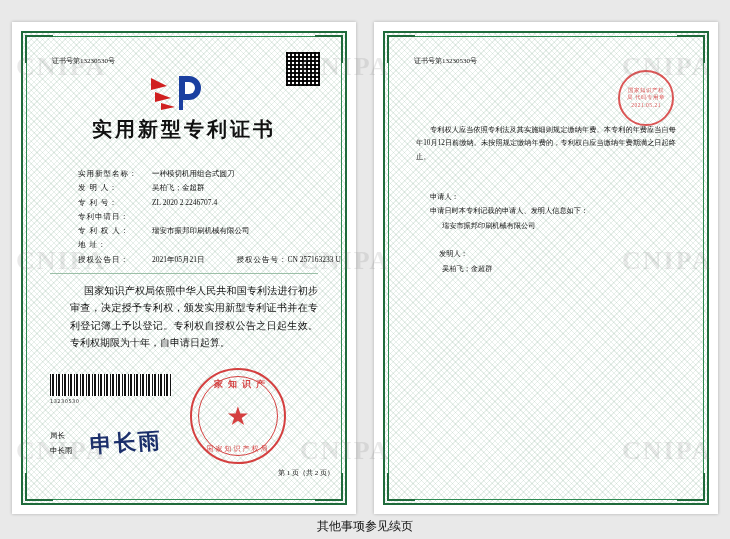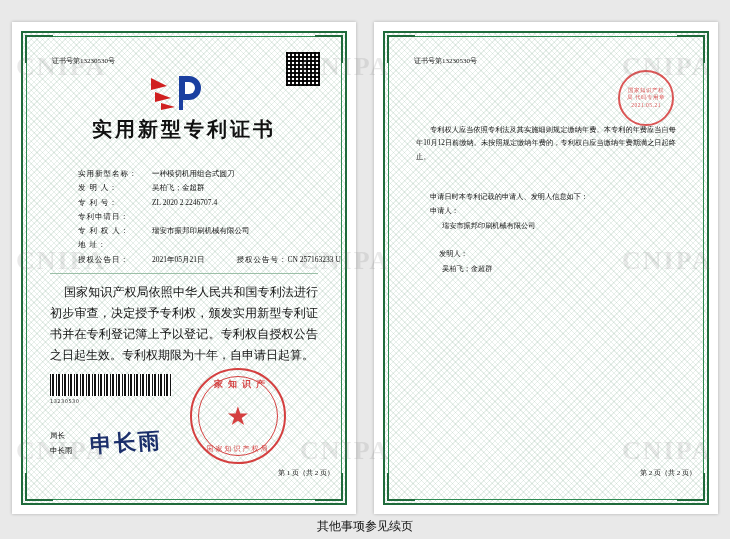--- a/index.html
+++ b/index.html
@@ -299,8 +299,8 @@
       <div class="p2-para">专利权人应当依照专利法及其实施细则规定缴纳年费。本专利的年费应当自每年10月12日前缴纳。未按照规定缴纳年费的，专利权自应当缴纳年费期满之日起终止。</div>
 
       <div class="p2-block">
+        <div class="indent">申请人：</div>
         <div class="indent">申请日时本专利记载的申请人、发明人信息如下：</div>
-        <div class="indent">申请人：</div>
         <div class="sub">瑞安市振邦印刷机械有限公司</div>
         <div class="indent" style="margin-top:14px;padding-left:9px;">发明人：</div>
         <div class="sub">吴柏飞；金超群</div>

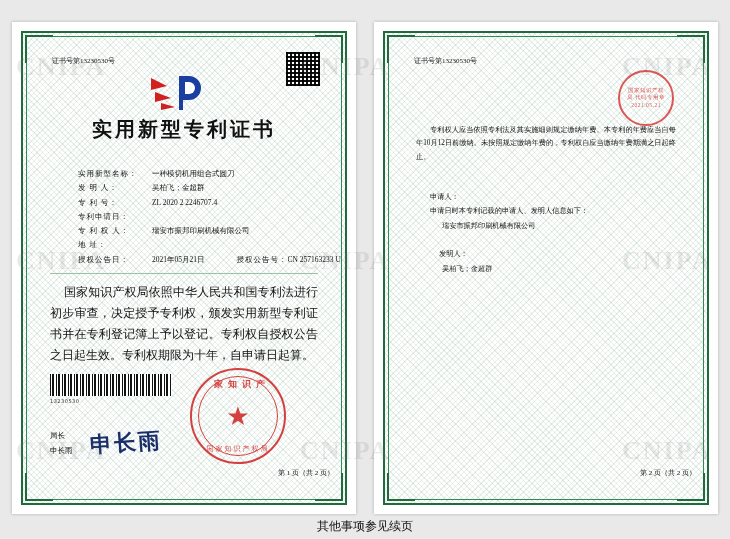--- a/index.html
+++ b/index.html
@@ -101,11 +101,12 @@
   .para{
     margin:8px 16px 0 16px;
     font-family:"Liberation Serif","DejaVu Serif",serif;
-    font-size:12px;
+    font-size:10px;
     color:#111;
     line-height:1.75;
     text-align:justify;
     text-indent:14px;
+    padding-left:20px;
   }
   .barcode{
     position:absolute;left:16px;bottom:96px;

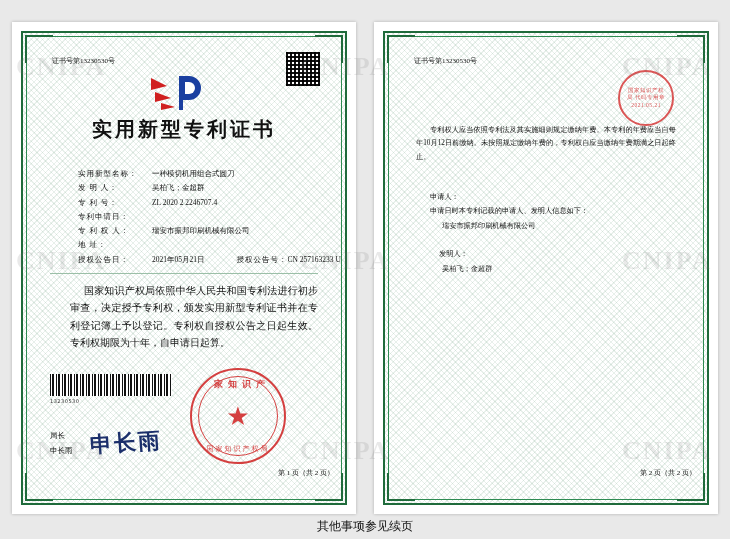--- a/index.html
+++ b/index.html
@@ -307,7 +307,6 @@
         <div class="sub">吴柏飞；金超群</div>
       </div>
 
-      <div class="page-no">第 2 页（共 2 页）</div>
     </div>
   </div>
 </div>

